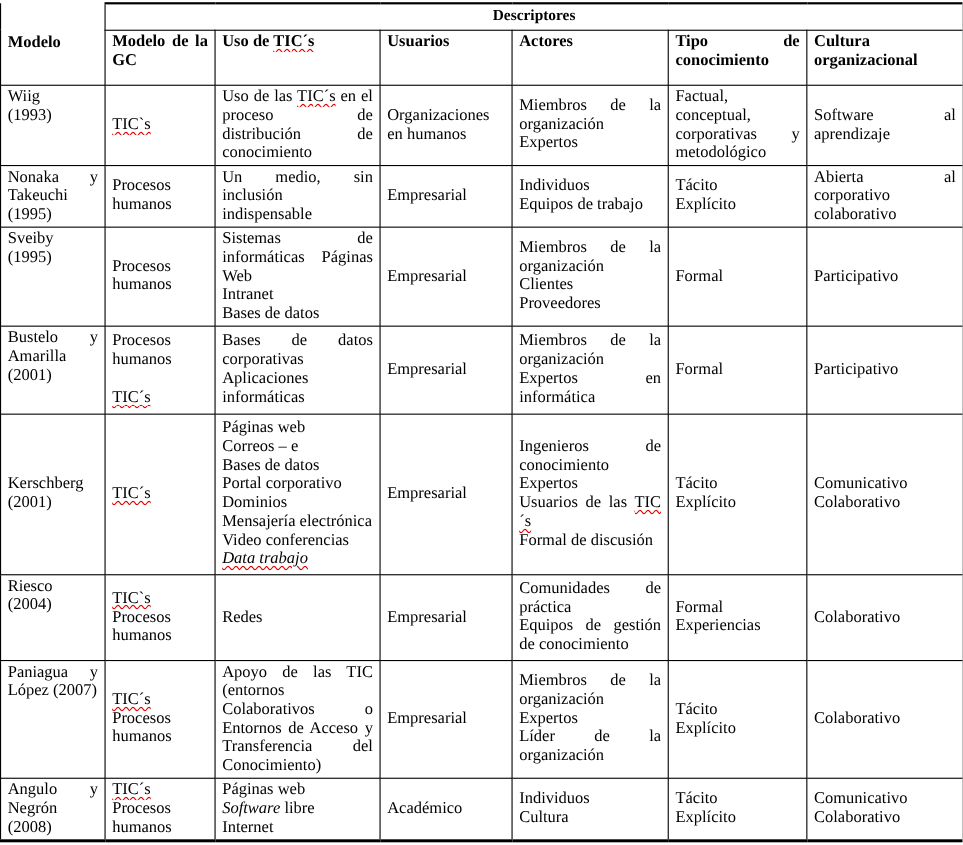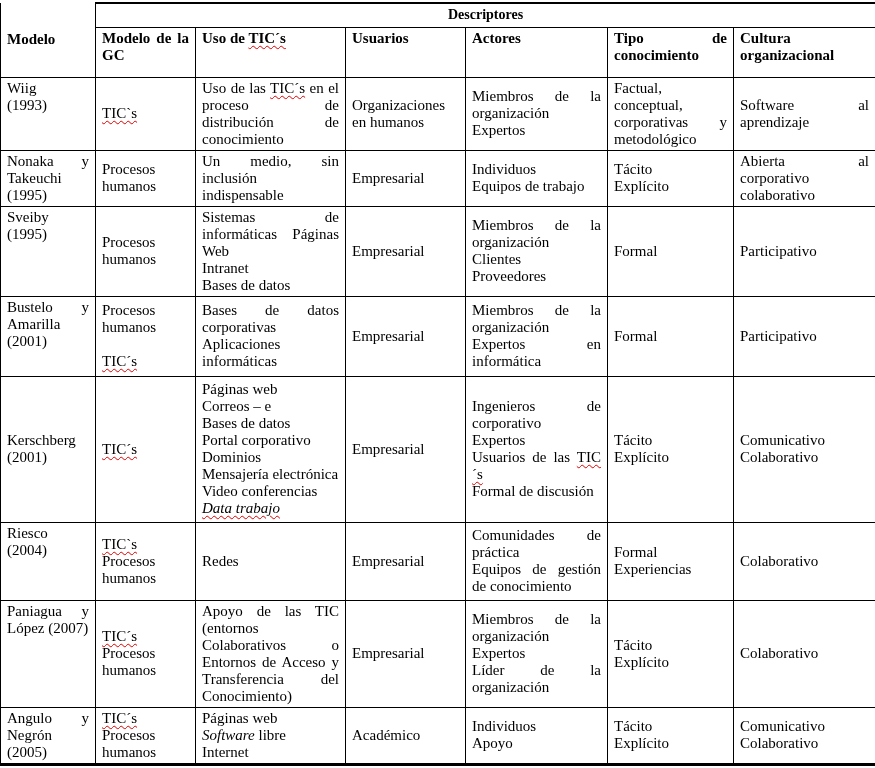--- a/index.html
+++ b/index.html
@@ -237,7 +237,7 @@
             <div class="para"><span>Empresarial</span></div>
           </td>
           <td>
-            <div class="para"><span>Ingenieros de corporativo</span></div>
+            <div class="para"><span>Ingenieros de conocimiento</span></div>
             <div class="para"><span>Expertos</span></div>
             <div class="para"><span>Usuarios de las </span><span class="spell">TIC´s</span></div>
             <div class="para"><span>Formal de discusión</span></div>

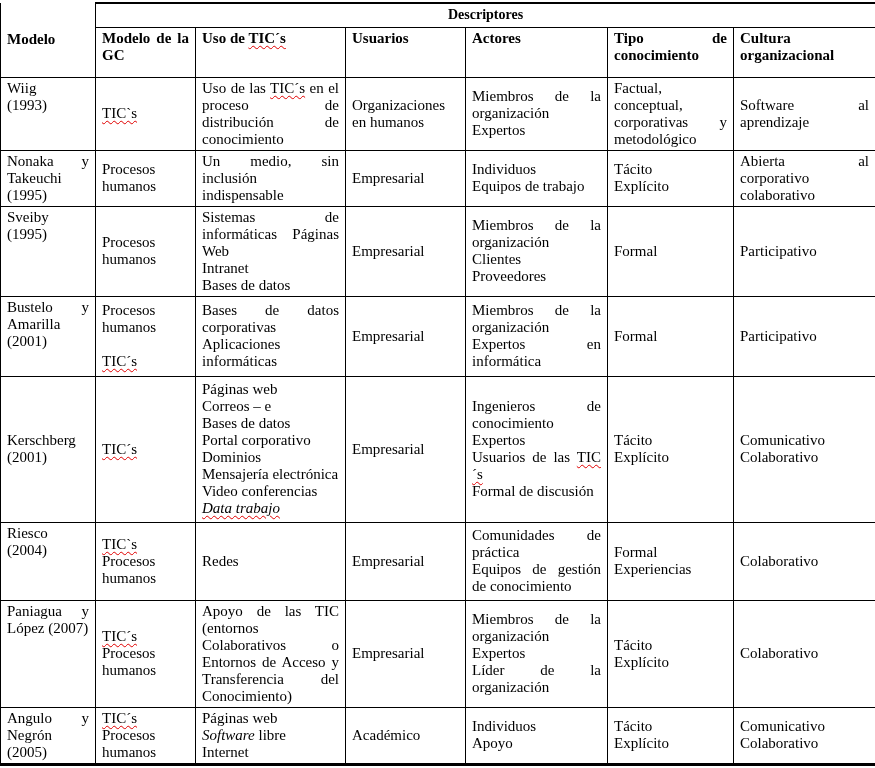--- a/index.html
+++ b/index.html
@@ -306,7 +306,7 @@
         </tr>
         <tr>
           <td>
-            <div class="para"><span>Angulo y Negrón (2005)</span></div>
+            <div class="para"><span>Angulo y Negrón (2008)</span></div>
           </td>
           <td>
             <div class="para"><span class="spell">TIC´s</span></div>

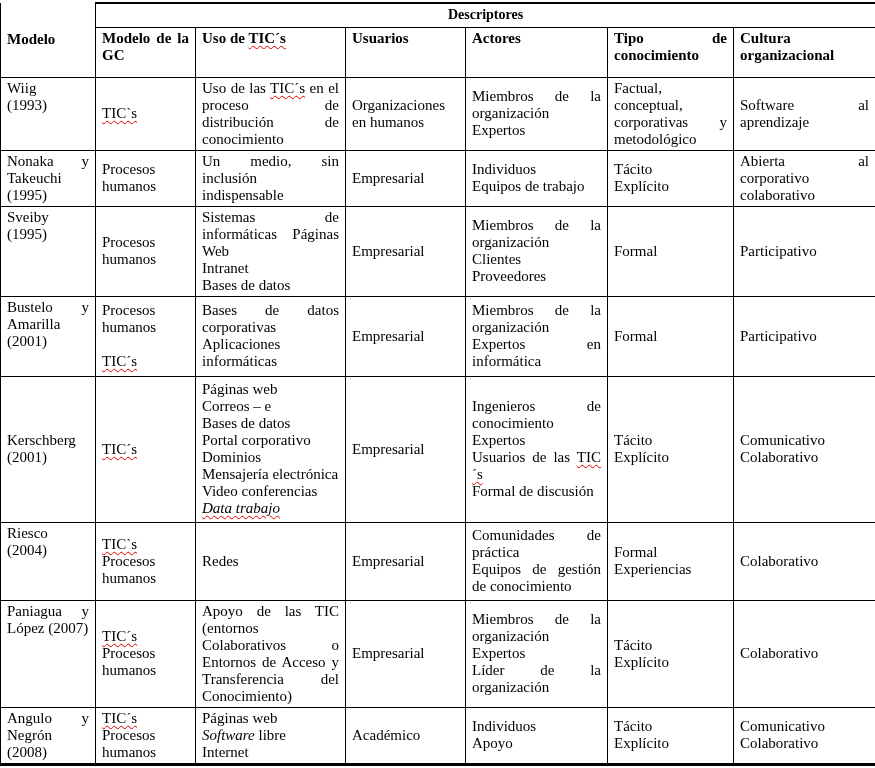--- a/index.html
+++ b/index.html
@@ -322,7 +322,7 @@
           </td>
           <td>
             <div class="para"><span>Individuos</span></div>
-            <div class="para"><span>Apoyo</span></div>
+            <div class="para"><span>Cultura</span></div>
           </td>
           <td>
             <div class="para"><span>Tácito</span></div>

